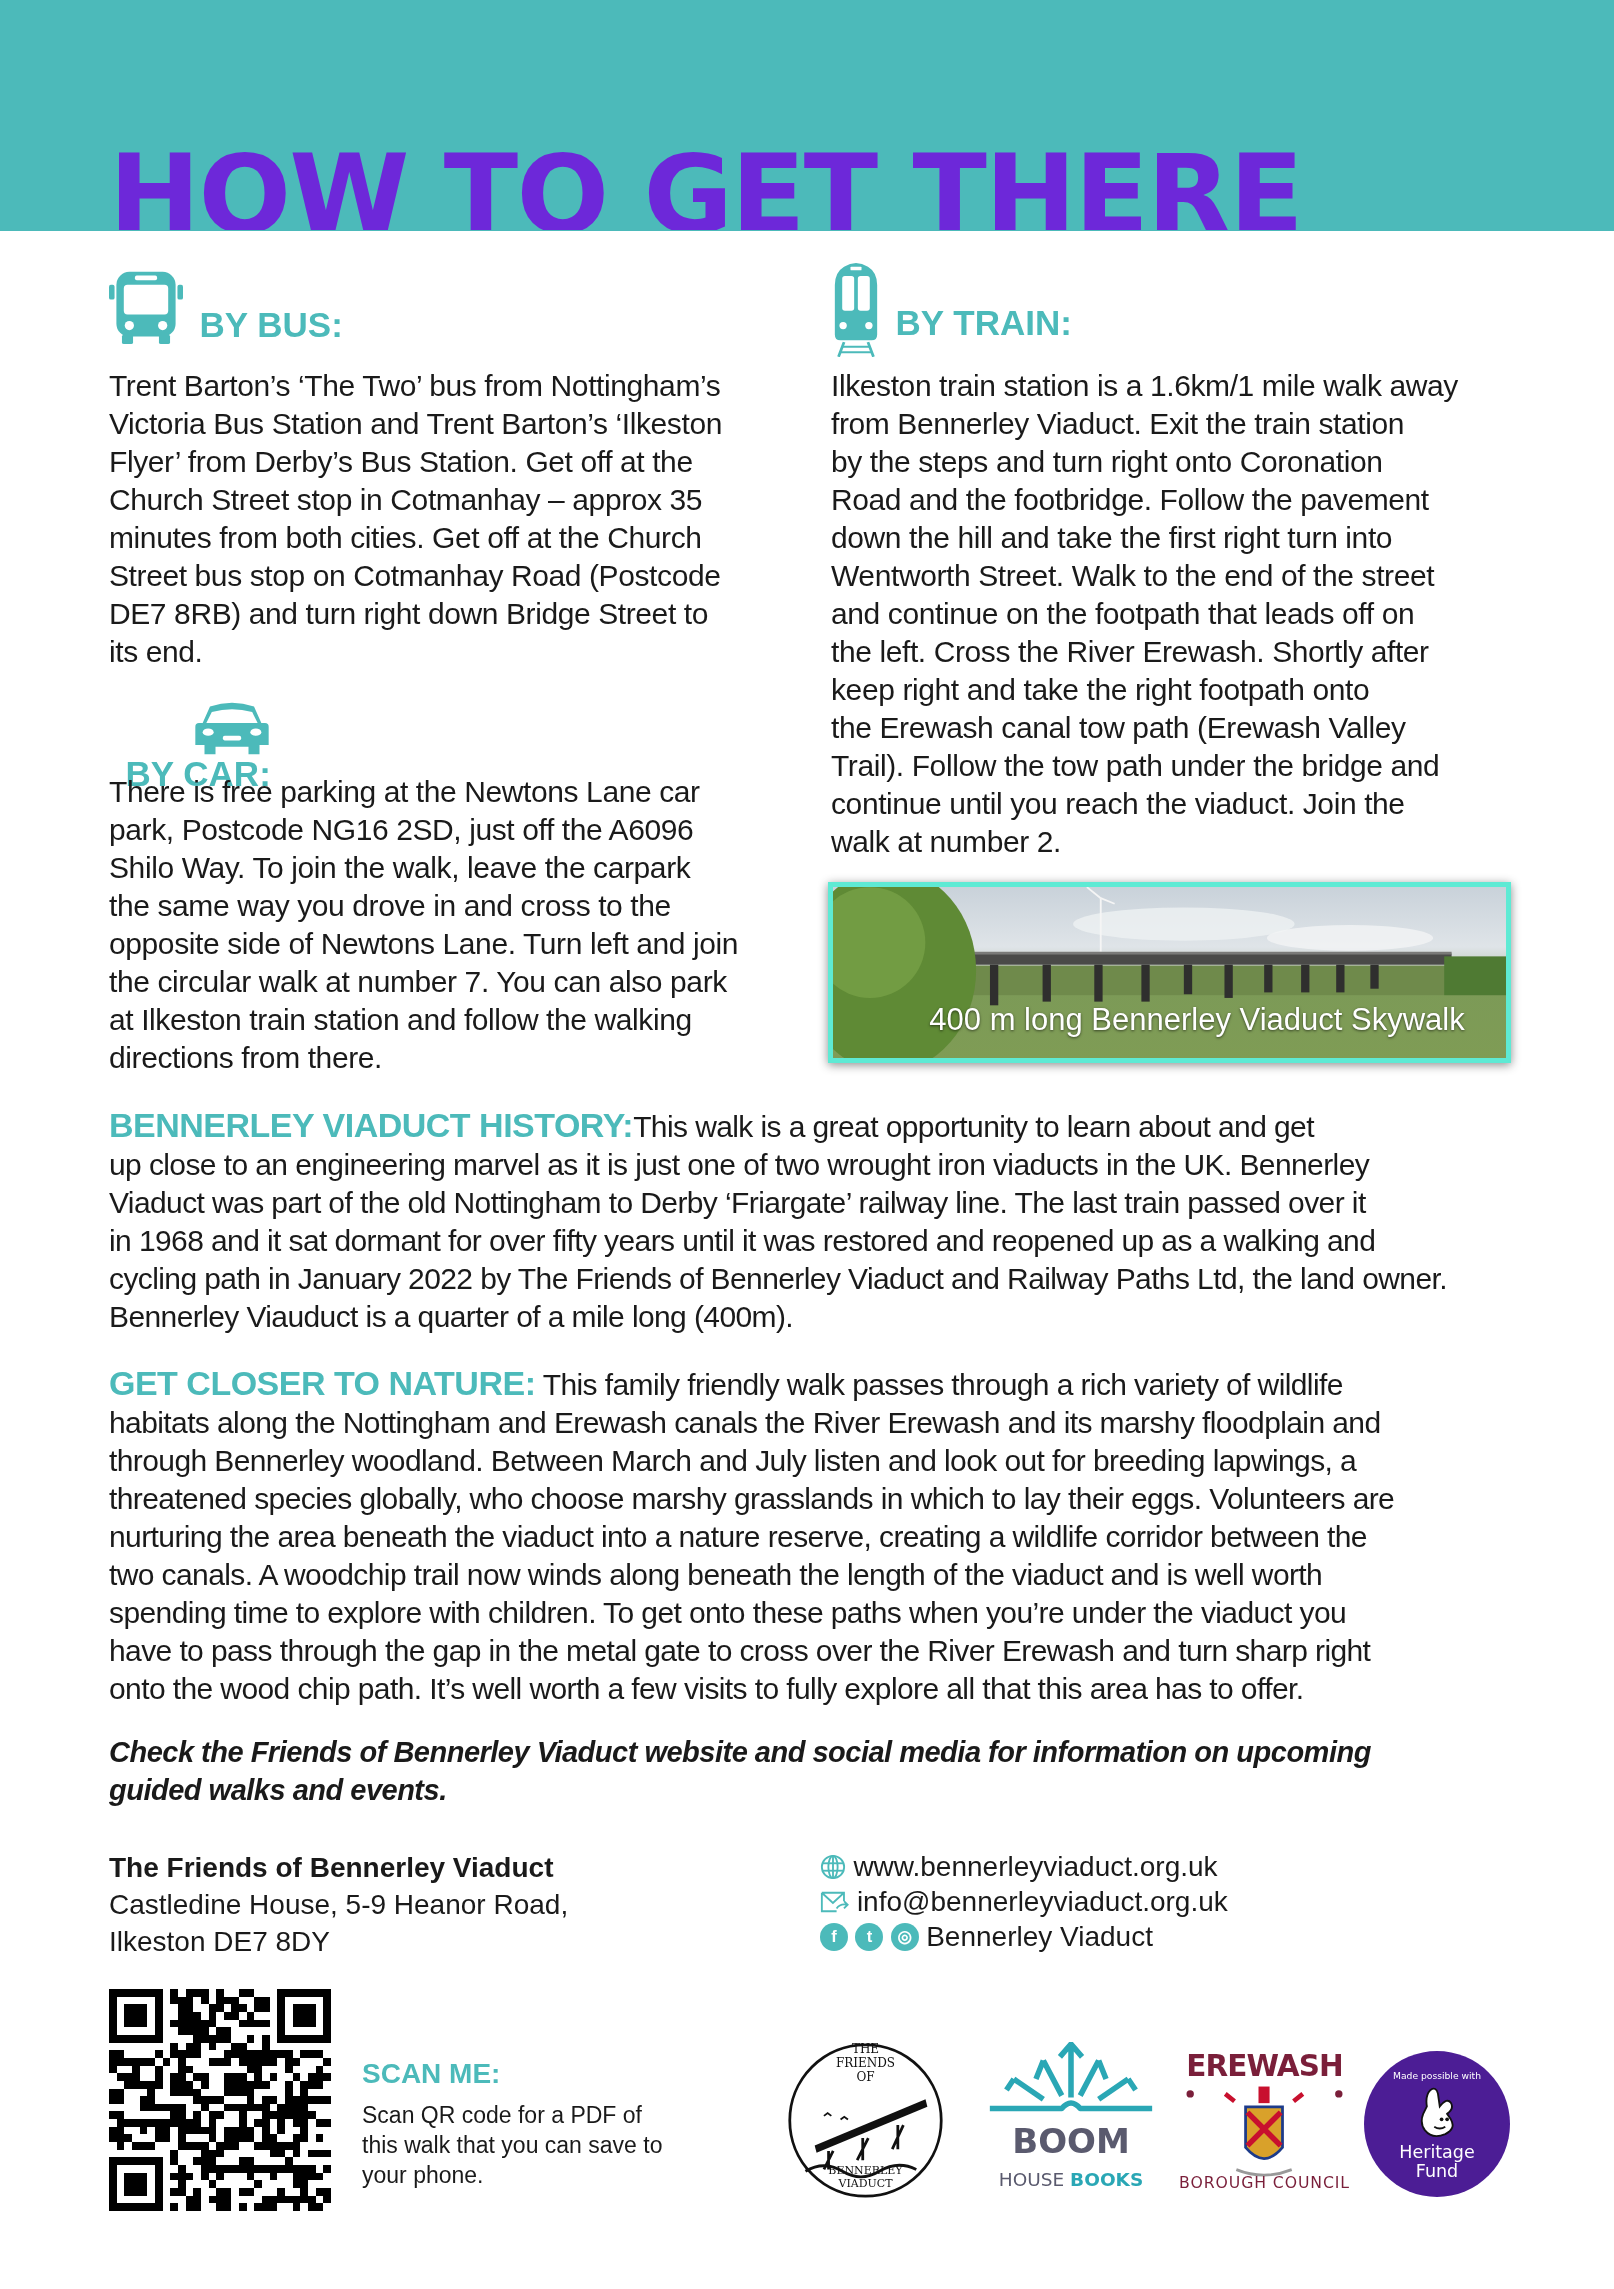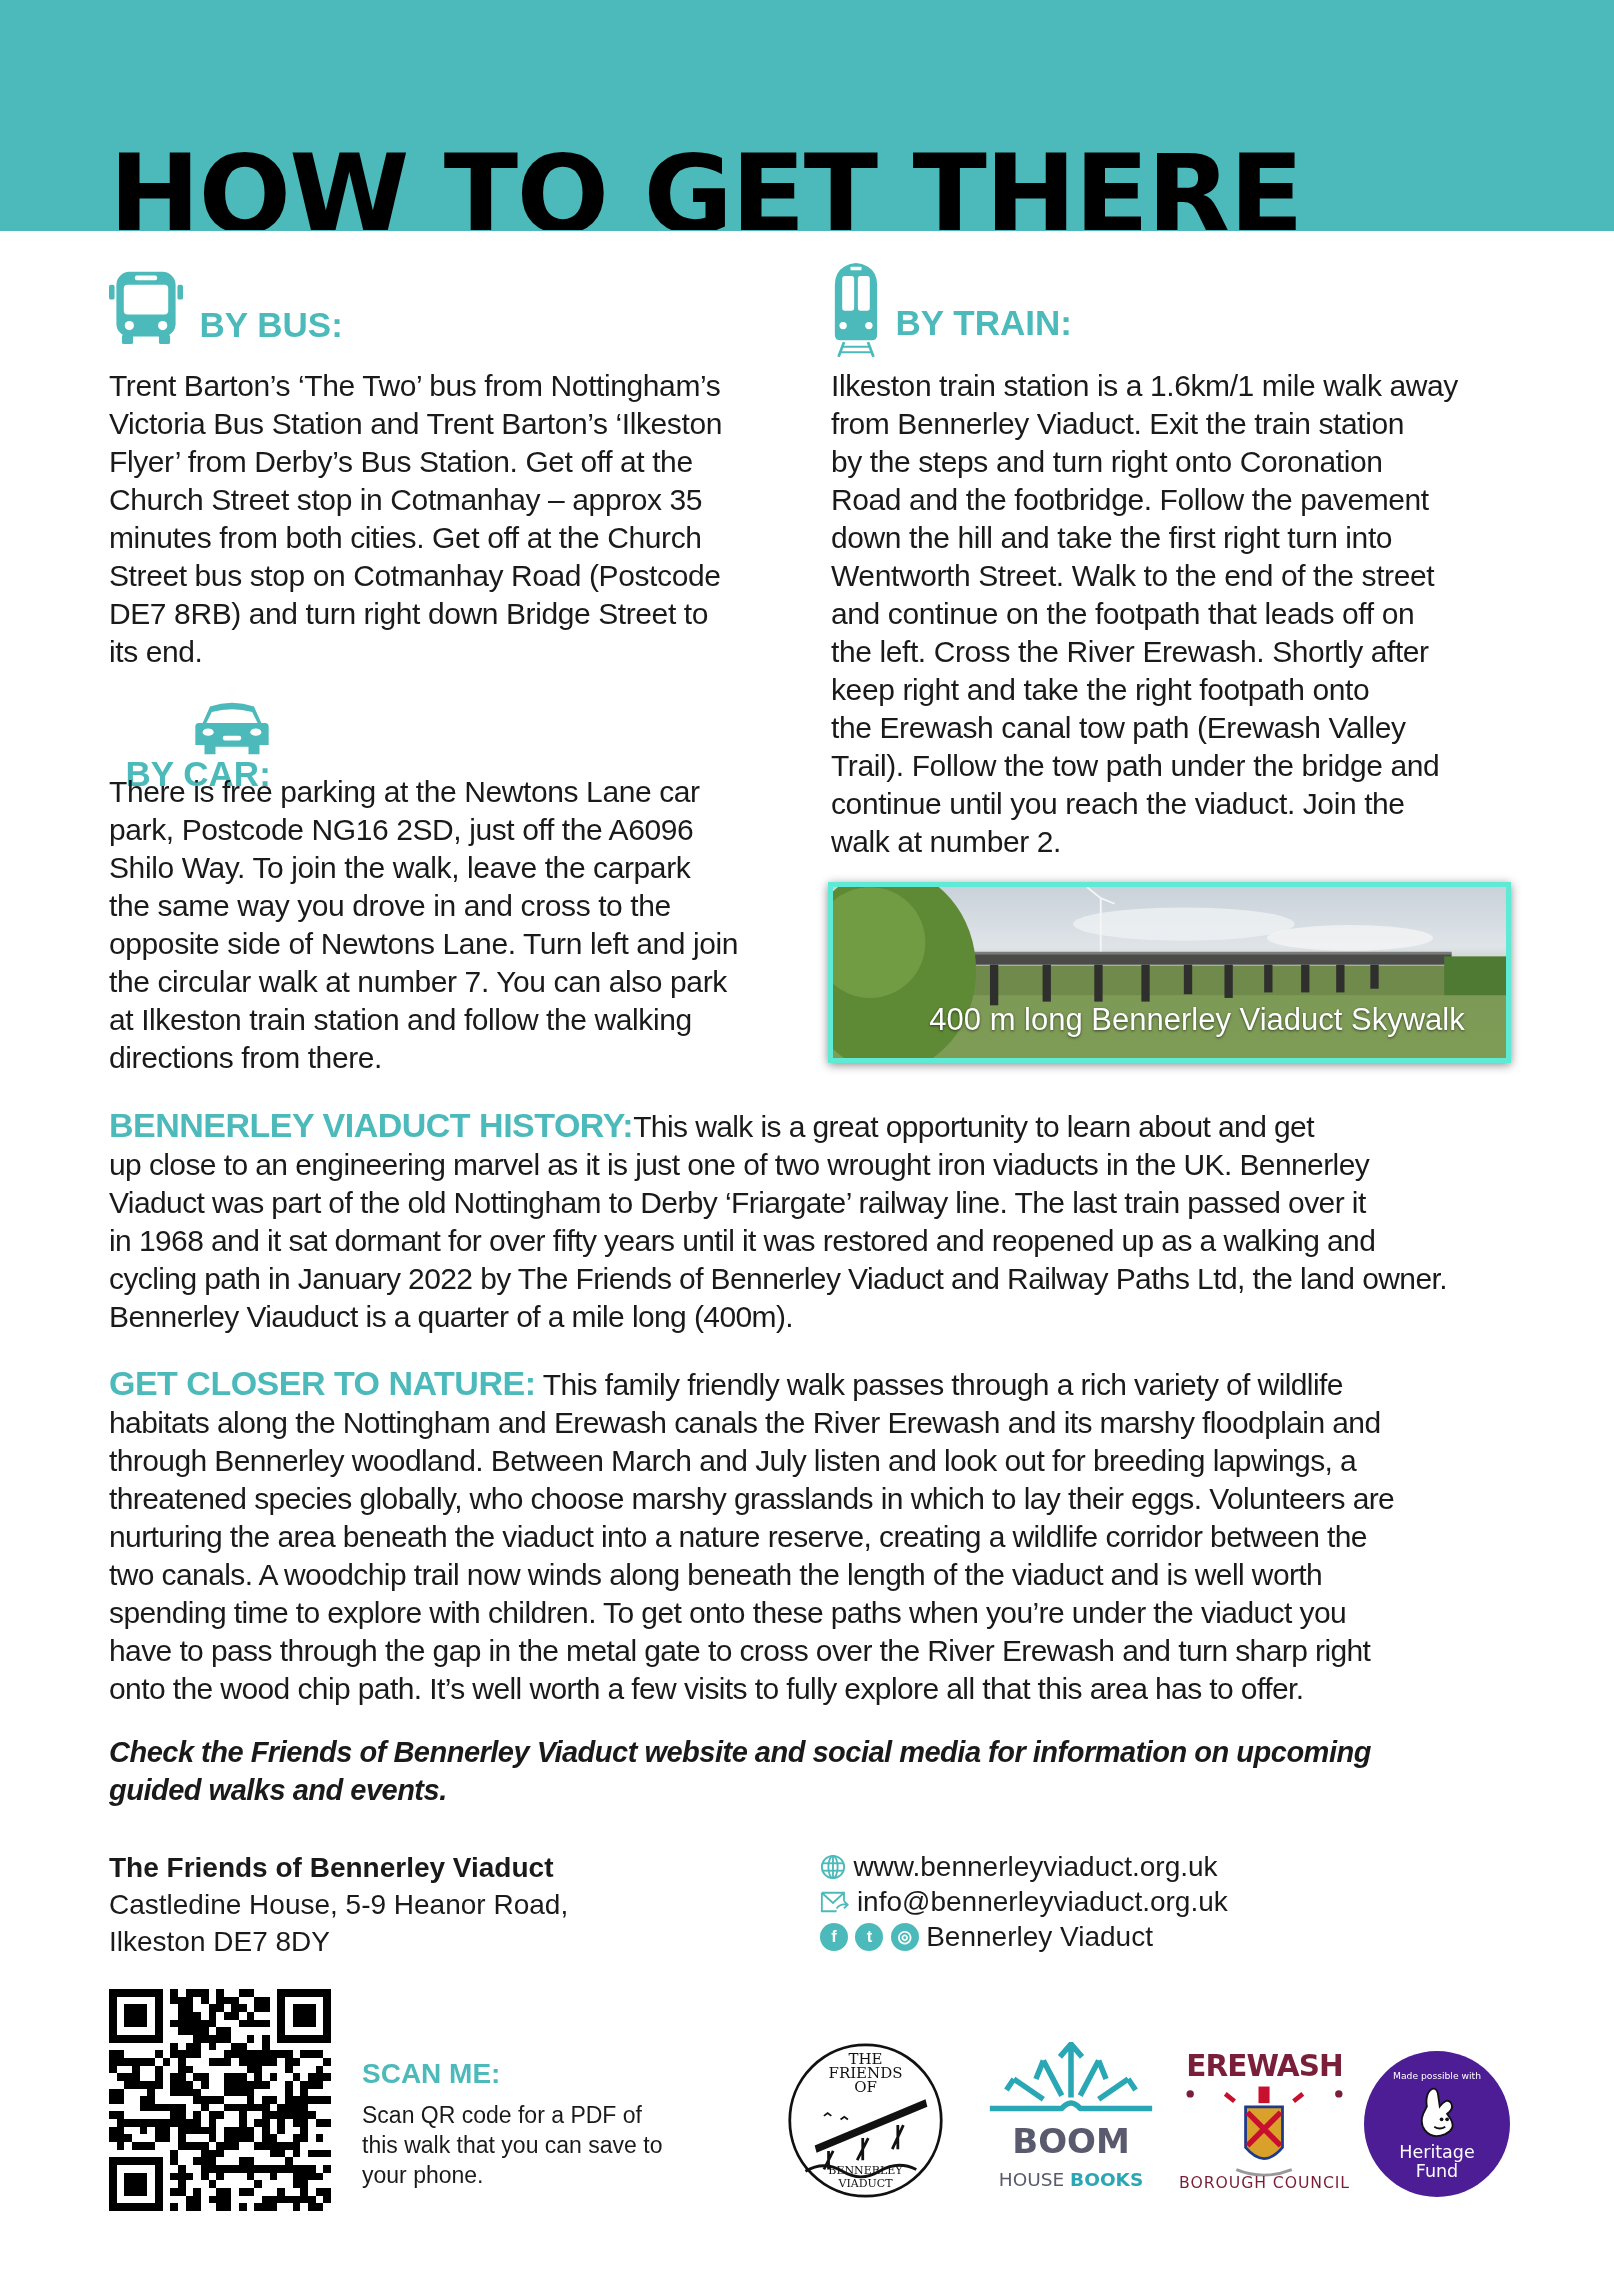--- a/index.html
+++ b/index.html
@@ -5,7 +5,7 @@
   html, body { margin: 0; padding: 0; background: #ffffff; }
   body { width: 1614px; height: 2290px; position: relative; overflow: hidden; font-family: "Liberation Sans", "DejaVu Sans", sans-serif; color: #1a1a1a; }
   .banner { position: absolute; left: 0; top: 0; width: 1614px; height: 231px; background: #4cbaba; overflow: hidden; }
-  .banner-title { position: absolute; left: 109px; top: 140px; font-family: "DejaVu Sans", sans-serif; font-weight: bold; font-size: 109px; line-height: 1; color: #000000; letter-spacing: -1.8px; white-space: nowrap; }
+  .banner-title { position: absolute; left: 109px; top: 140px; font-family: "DejaVu Sans", sans-serif; font-weight: bold; font-size: 109px; line-height: 1; color: #6d28d9; letter-spacing: -1.8px; white-space: nowrap; }
   .section-head { position: absolute; display: flex; align-items: flex-end; }
   .section-head .h { font-family: "Liberation Sans", sans-serif; font-weight: bold; font-size: 35px; color: #4cbaba; line-height: 1; margin-left: 16.6px; margin-bottom: 3.7px; }
   .body-text { position: absolute; font-family: "Liberation Sans", sans-serif; font-size: 30px; line-height: 38px; color: #1a1a1a; letter-spacing: -0.4px; }

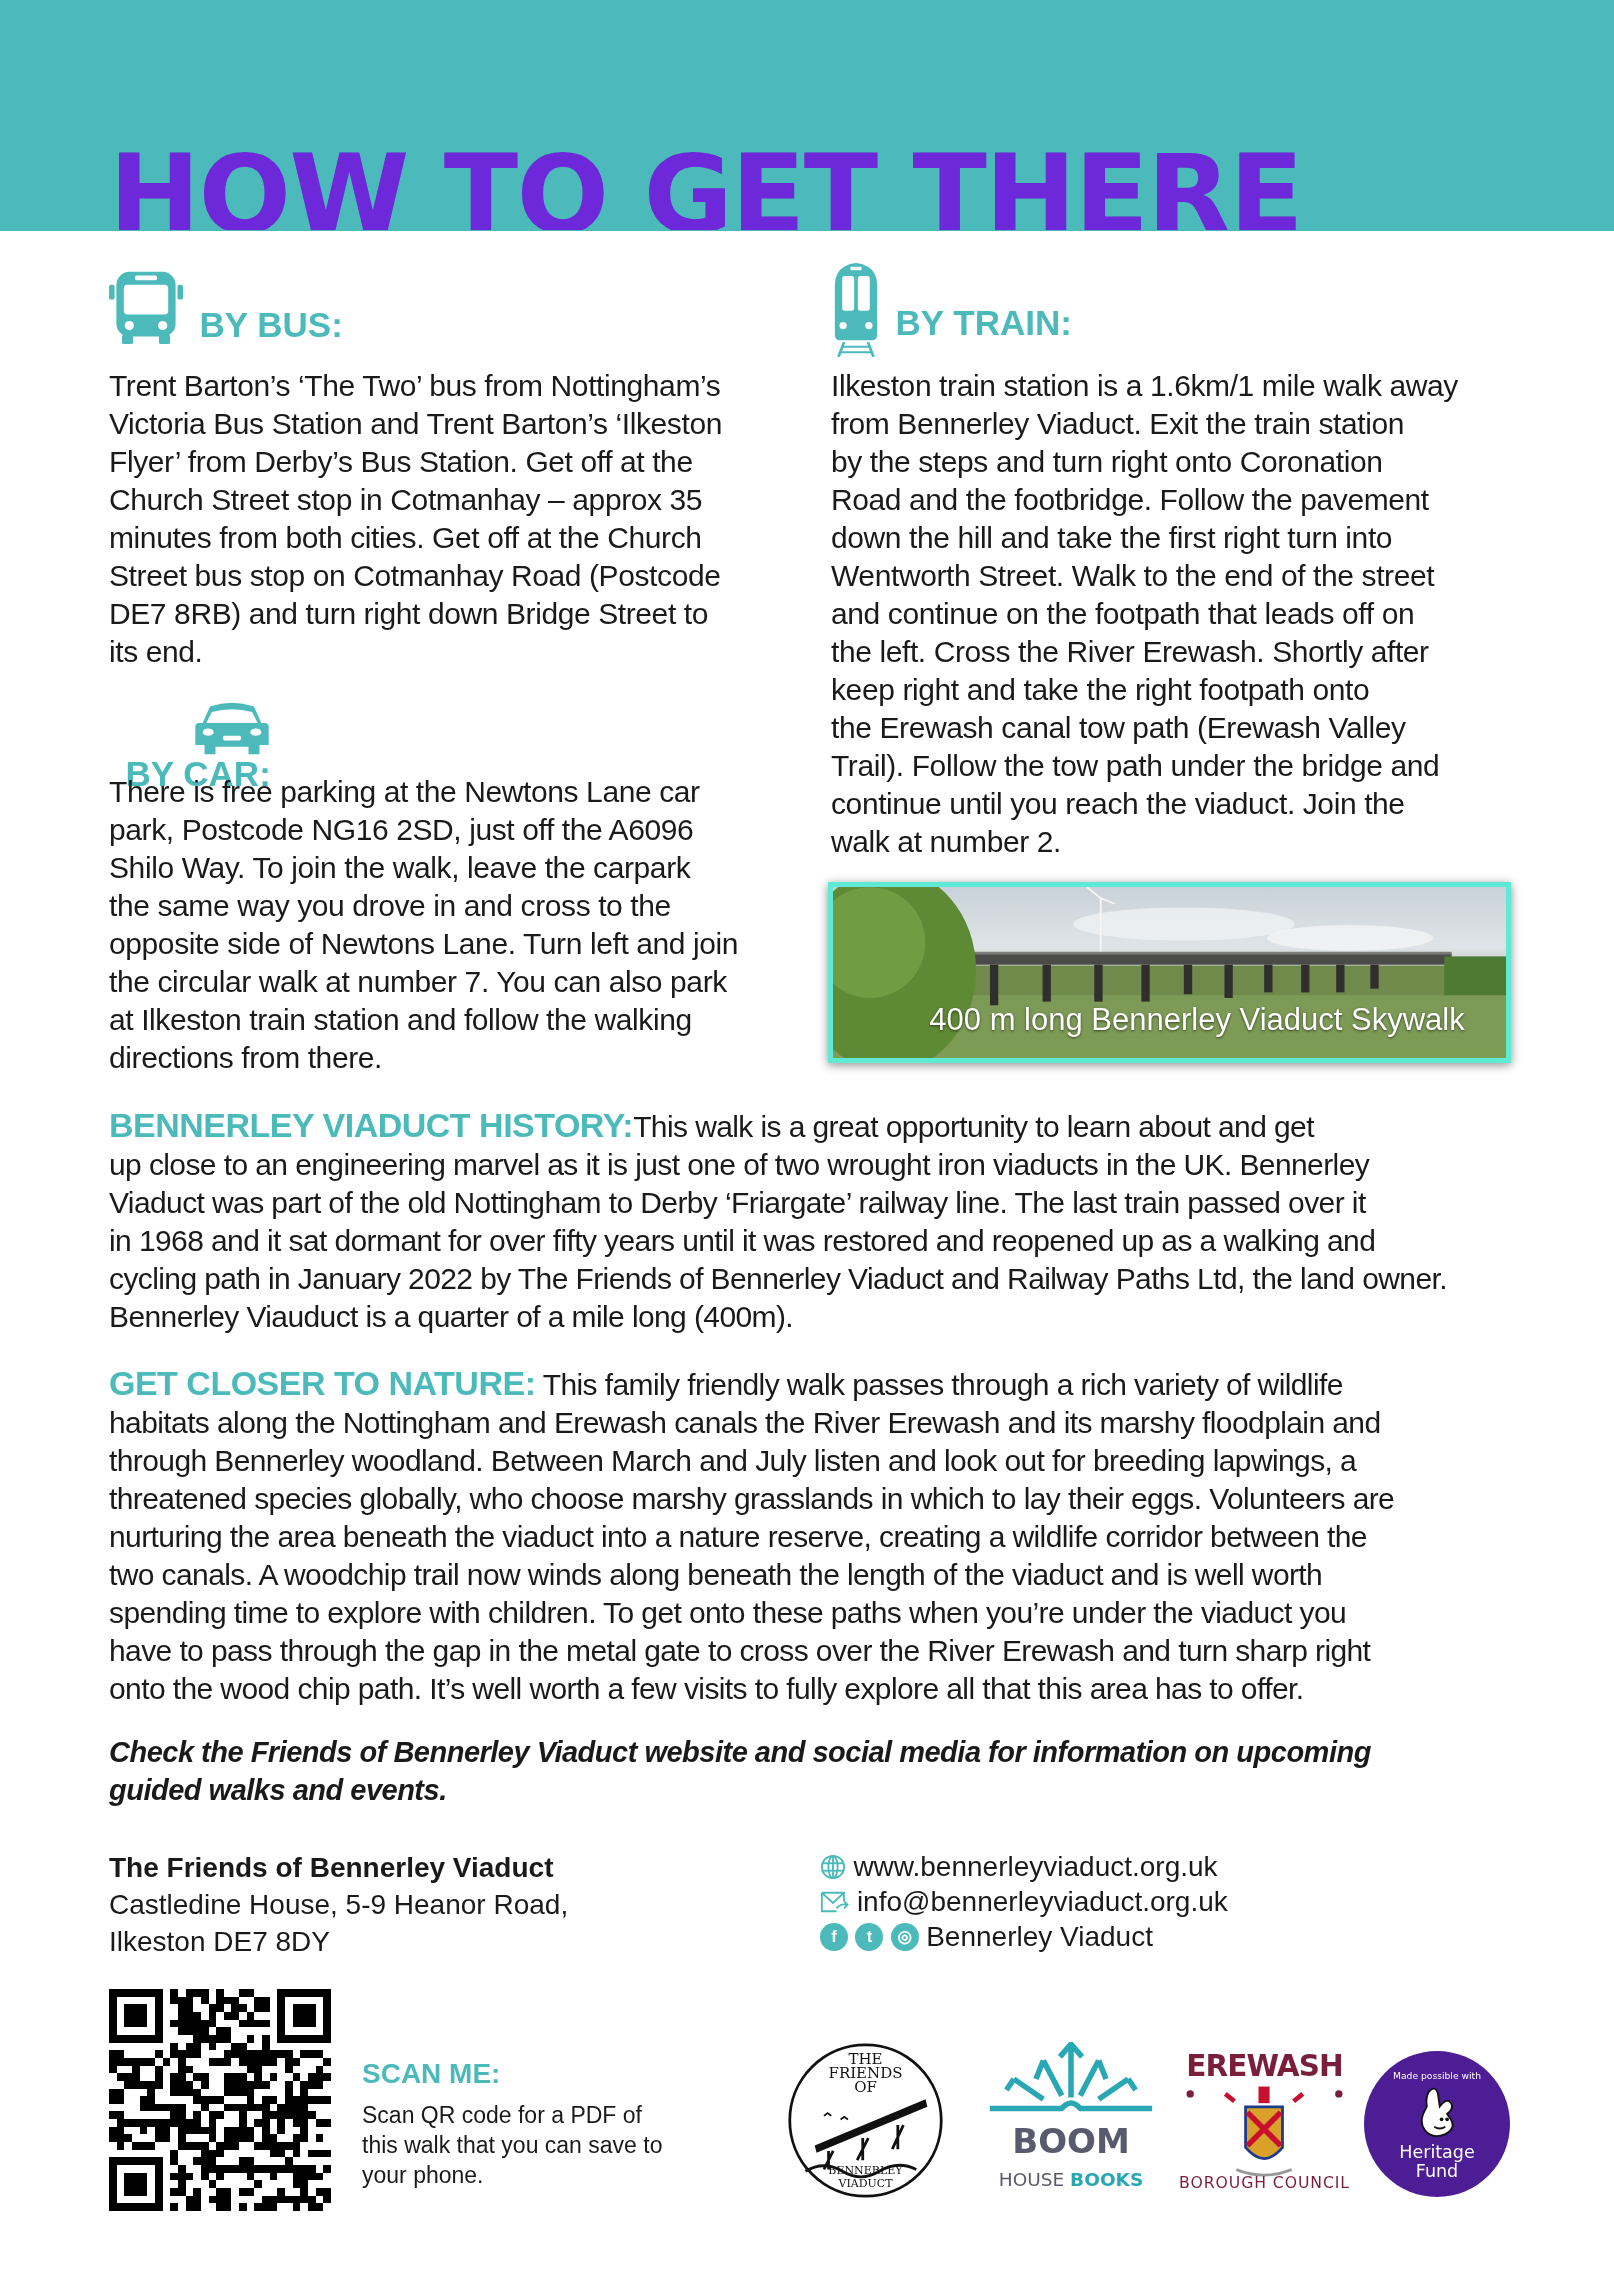--- a/index.html
+++ b/index.html
@@ -600,7 +600,7 @@
     <path d="M20 140 Q40 128 60 140 T100 140 T140 138" stroke="#111" stroke-width="3" fill="none"></path>
     <path d="M40 80 l4 -3 l4 3 M58 84 l4 -3 l4 3" stroke="#111" stroke-width="2" fill="none"></path>
   </svg>
-  <div style="position:absolute;left:0;top:10px;width:157px;text-align:center;font-family:'DejaVu Serif',serif;font-size:15px;line-height:14px;color:#111;">
+  <div style="position:absolute;left:0;top:0;width:157px;text-align:center;font-family:'DejaVu Serif',serif;font-size:12px;line-height:14px;color:#111;">
     <div>THE</div>
     <div>FRIENDS</div>
     <div>OF</div>

